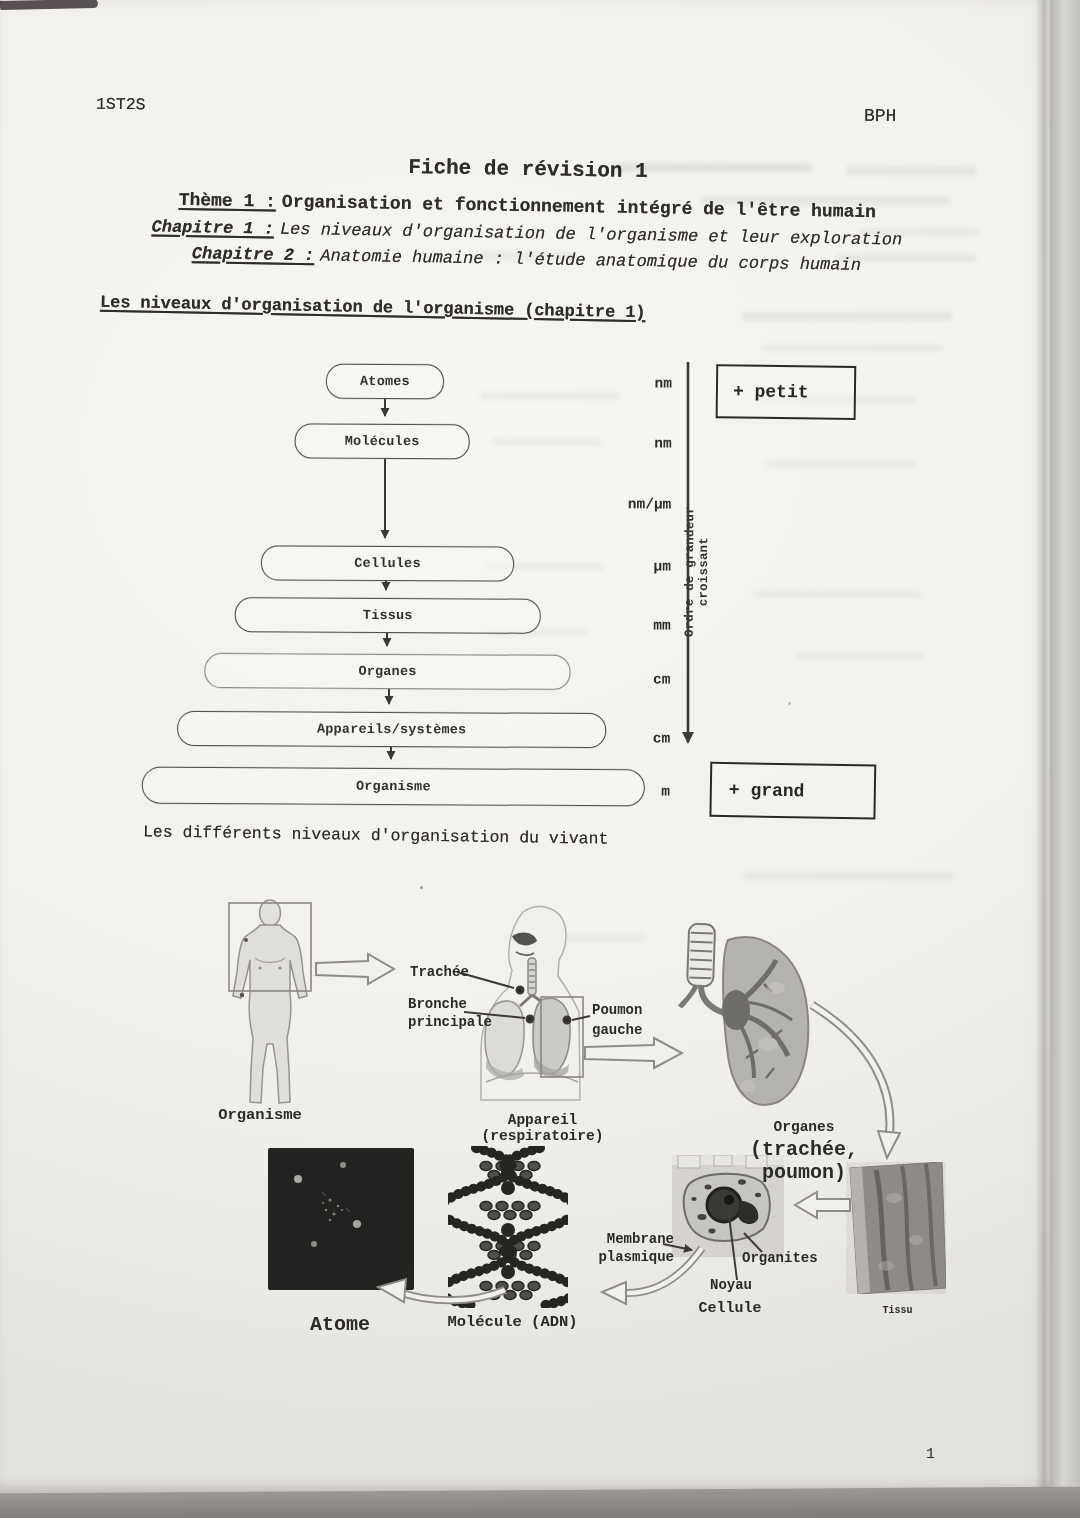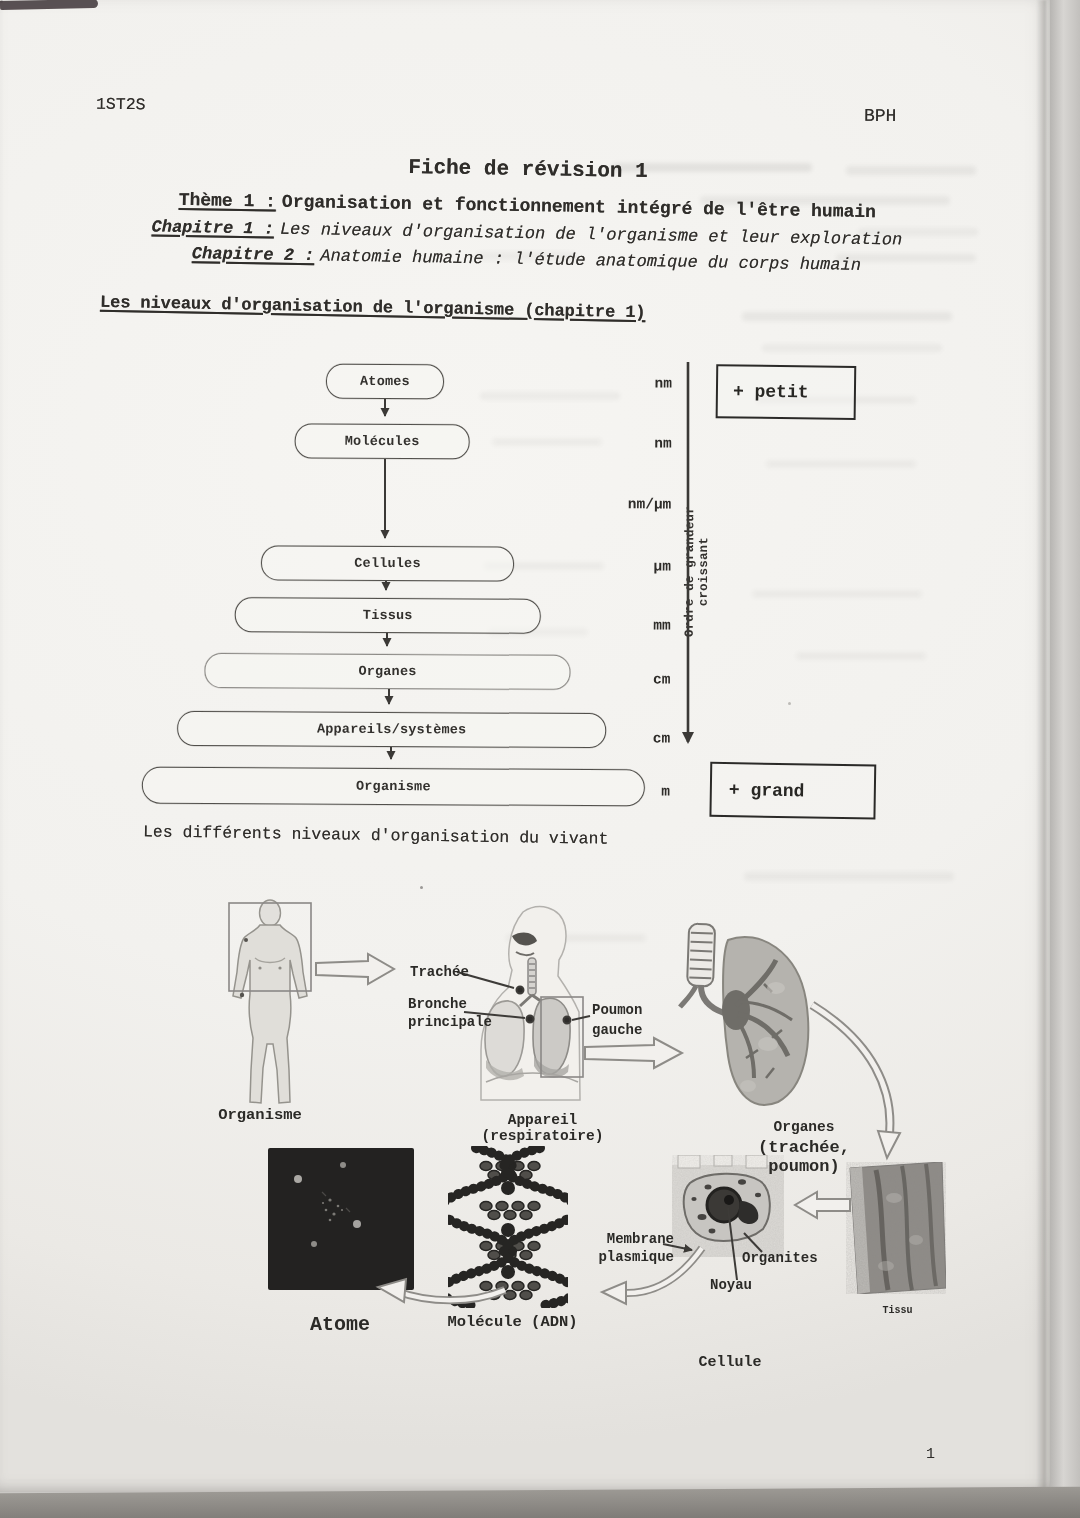--- a/index.html
+++ b/index.html
@@ -330,7 +330,7 @@
   <div class="figcap" style="left:200px;top:1106px;width:120px;font-size:15.5px">Organisme</div>
   <div class="figcap" style="left:450px;top:1112px;width:185px;font-size:14.5px">Appareil (respiratoire)</div>
   <div class="figcap" style="left:734px;top:1119px;width:140px;font-size:14.5px">Organes</div>
-  <div class="figcap" style="left:724px;top:1138px;width:160px;font-size:17px">(trachée, poumon)</div>
+  <div class="figcap" style="left:724px;top:1138px;width:160px;font-size:20px">(trachée, poumon)</div>
 
   <div class="annot" style="left:410px;top:964px">Trachée</div>
   <div class="annot" style="left:408px;top:996px">Bronche</div>

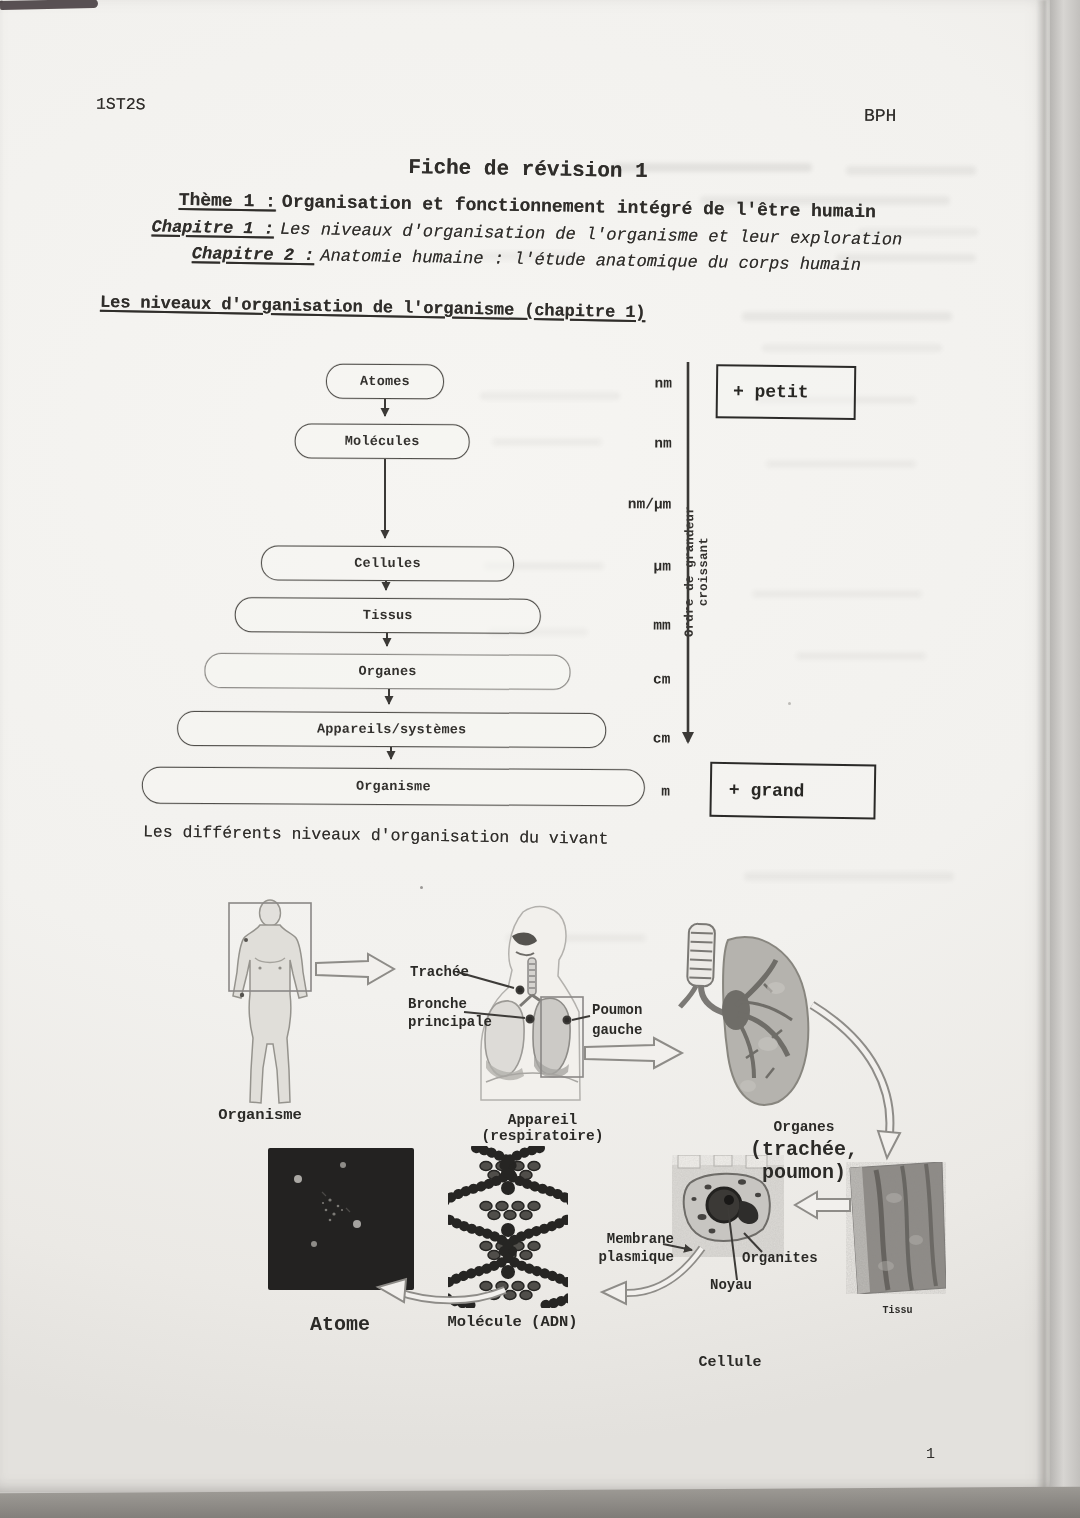--- a/index.html
+++ b/index.html
@@ -345,7 +345,7 @@
 
   <div class="figcap" style="left:280px;top:1313px;width:120px;font-size:20px">Atome</div>
   <div class="figcap" style="left:440px;top:1313px;width:145px;font-size:15.5px">Molécule (ADN)</div>
-  <div class="figcap" style="left:680px;top:1354px;width:100px;font-size:15px">Cellule</div>
+  <div class="figcap" style="left:680px;top:1300px;width:100px;font-size:15px">Cellule</div>
   <div class="figcap" style="left:850px;top:1305px;width:95px;font-size:10px">Tissu</div>
 
   <div class="pagenum" style="left:926px;top:1446px">1</div>

